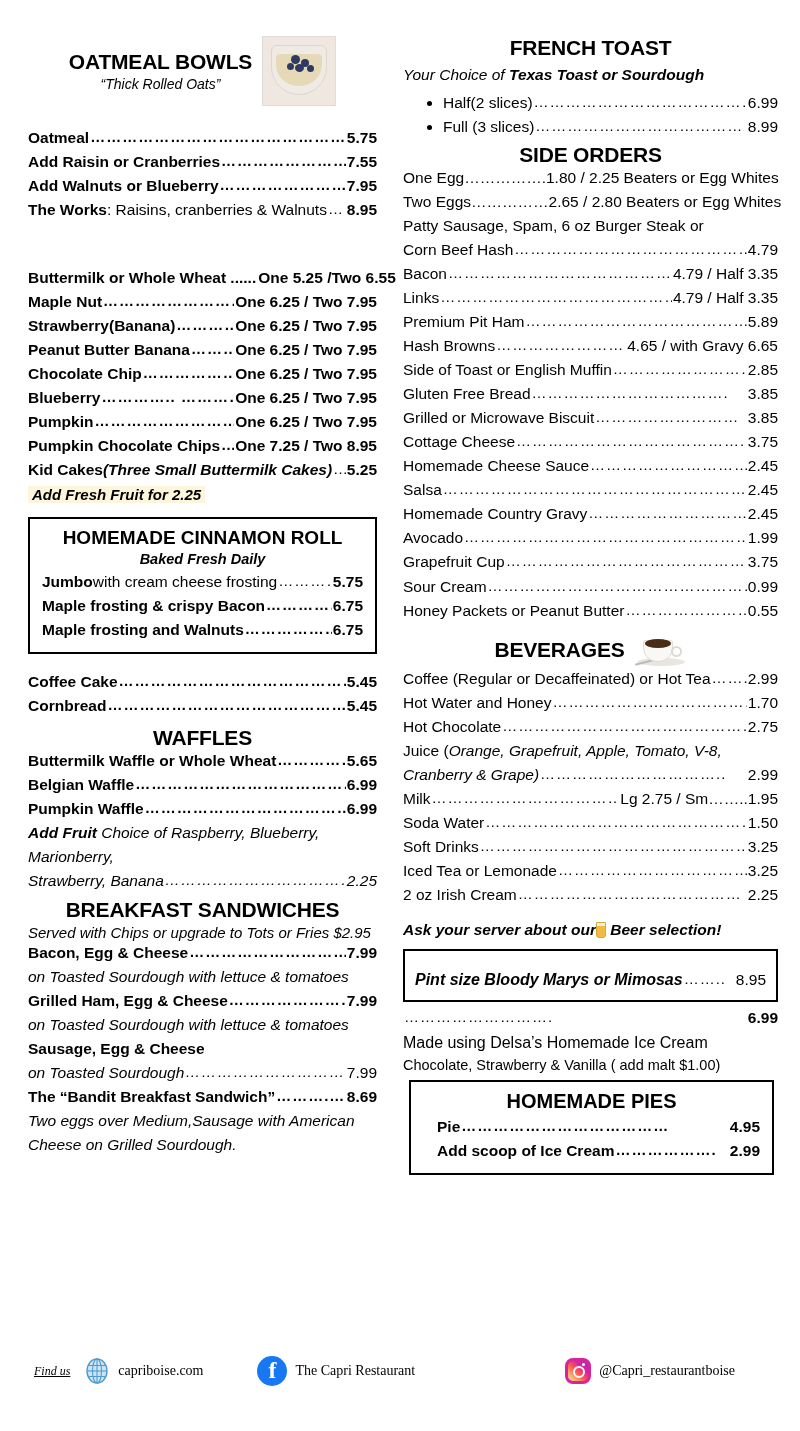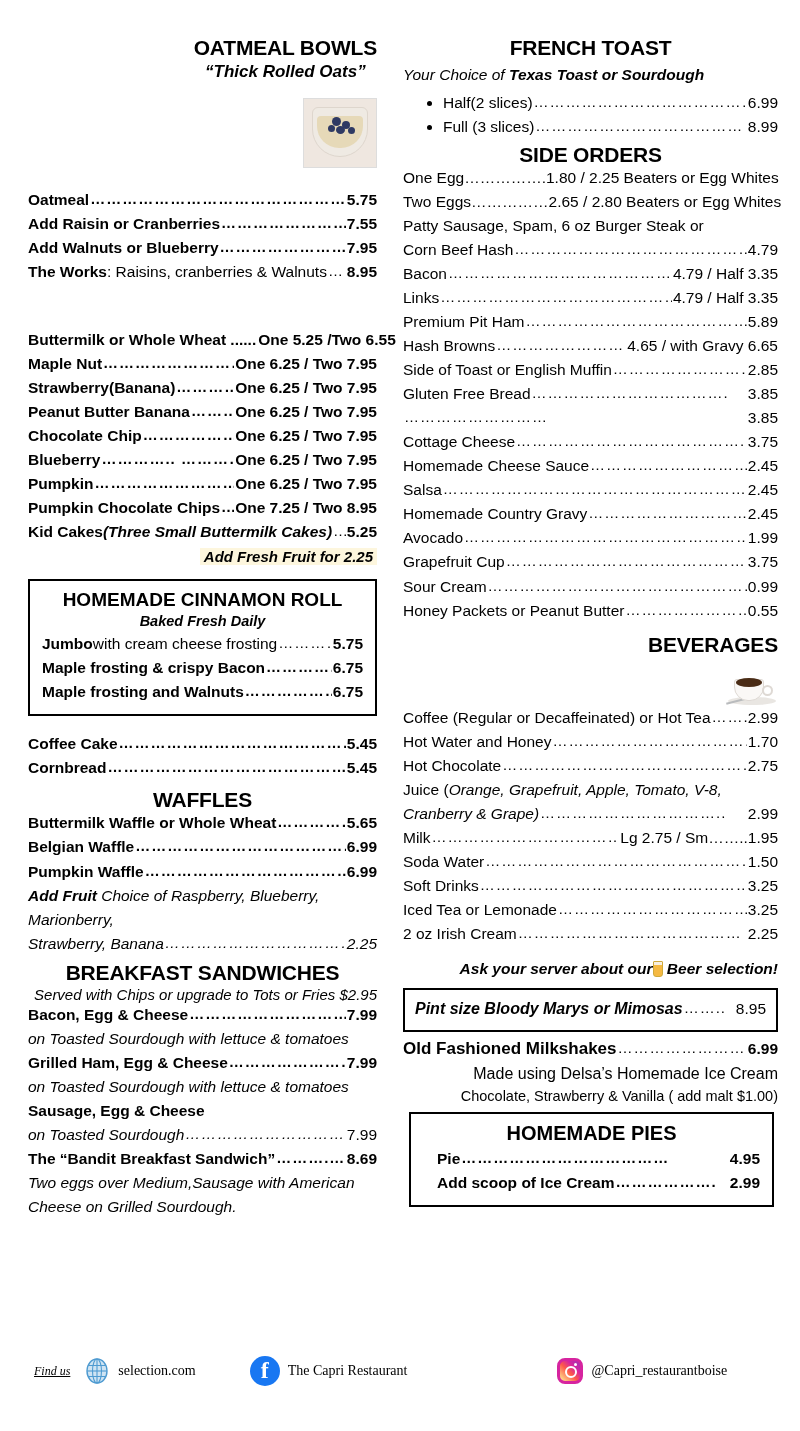--- a/index.html
+++ b/index.html
@@ -52,7 +52,7 @@
     overflow:hidden; position:relative;
   }
 
-  .hdr-with-img { display:flex; align-items:flex-end; justify-content:center; gap:16px;flex-direction:column; }
+  .hdr-with-img { display:flex; align-items:center; justify-content:center; gap:10px; }
 
   .highlight {
     background:#fdf6dd; display:inline-block; padding:0 4px;

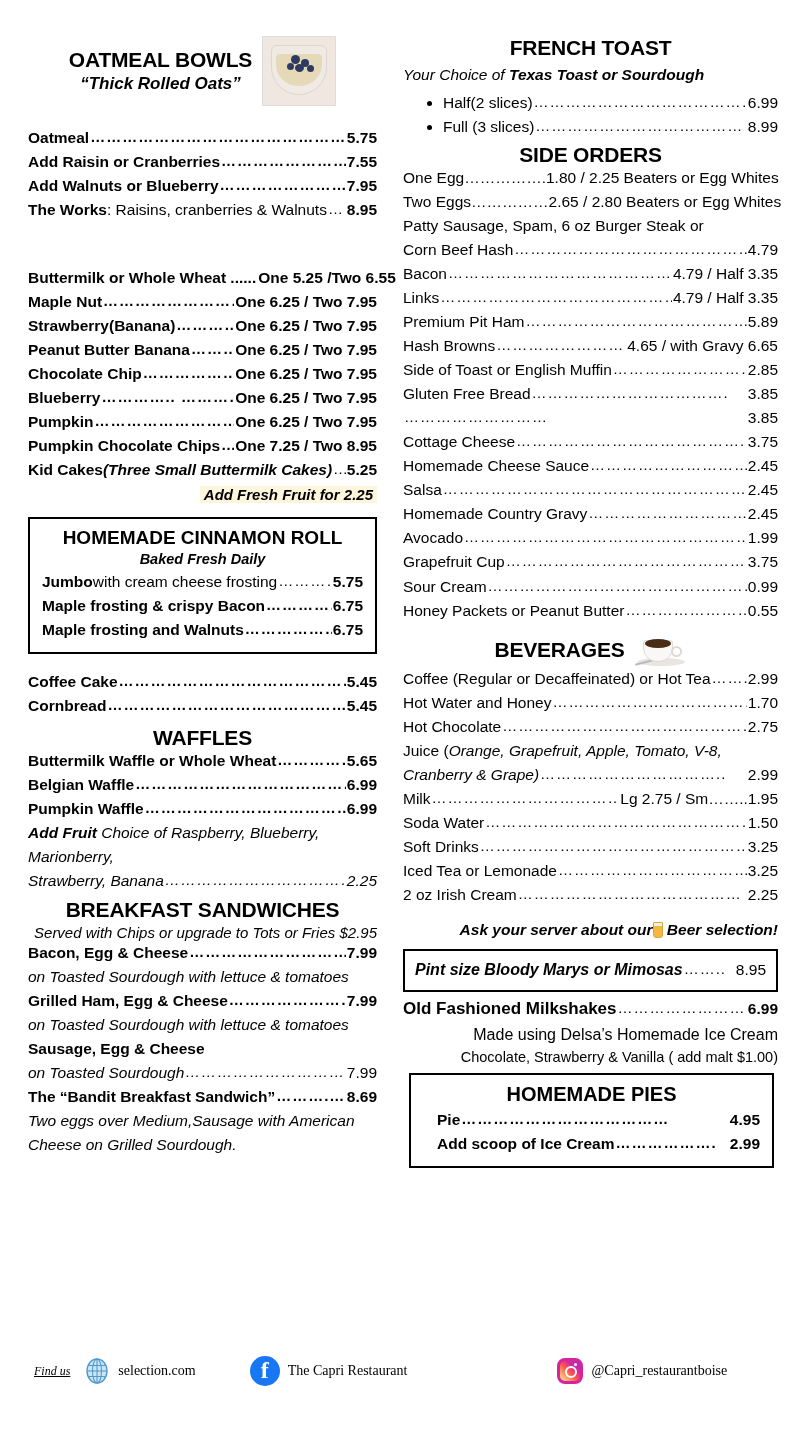--- a/index.html
+++ b/index.html
@@ -23,7 +23,7 @@
     margin: 0; letter-spacing: -0.2px; line-height: 1.1;
   }
   .sub-ital {
-    font-style: italic; font-weight: bold; font-size: 17px;
+    font-style: italic; font-weight: normal; font-size: 14px;
     text-align: center; margin: 3px 0 0 0;
   }
 

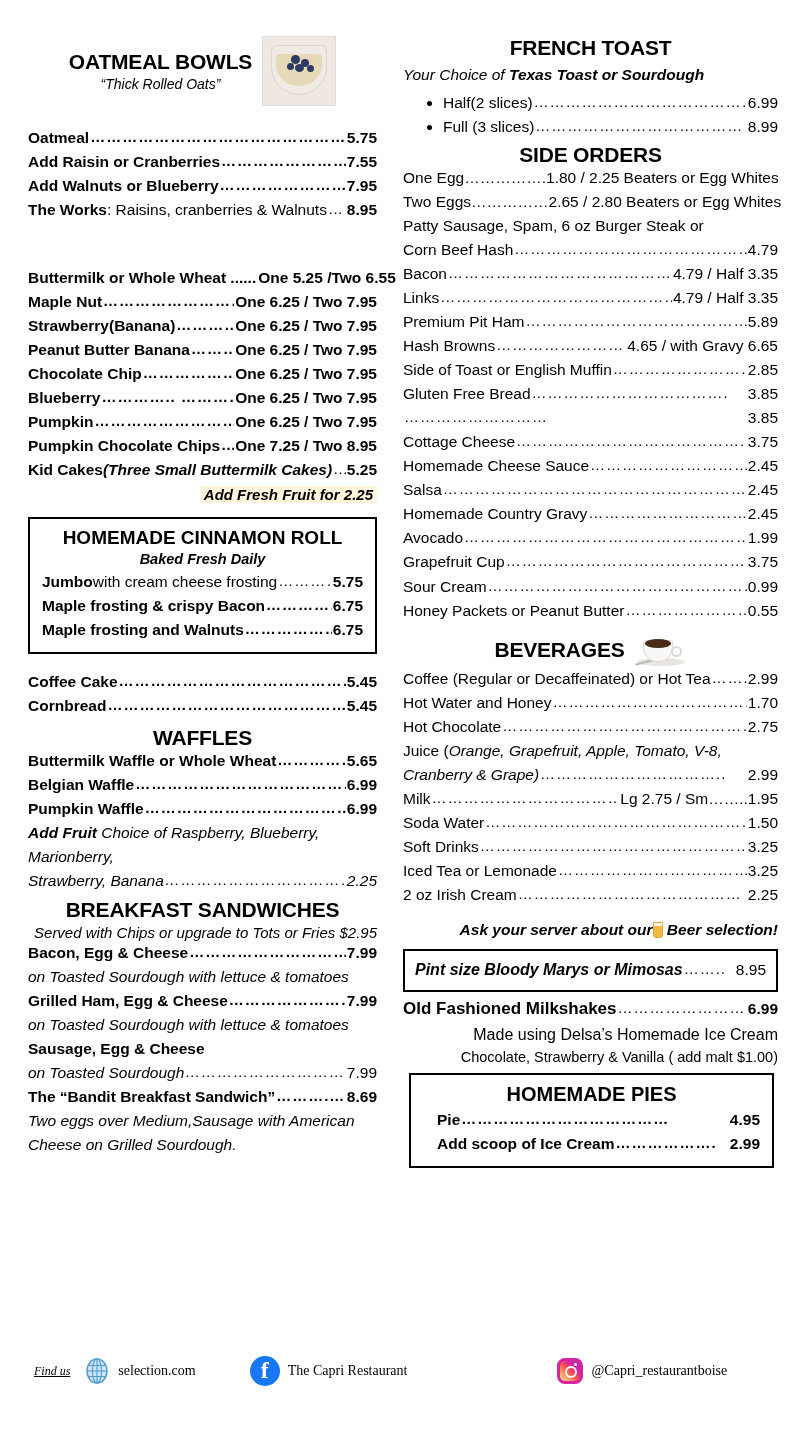--- a/index.html
+++ b/index.html
@@ -385,6 +385,7 @@
         <span class="pr">3.85</span>
       </div>
       <div class="row">
+        <span class="nm">Grilled or Microwave Biscuit</span>
         <span class="dots">………………………</span>
         <span class="pr">3.85</span>
       </div>

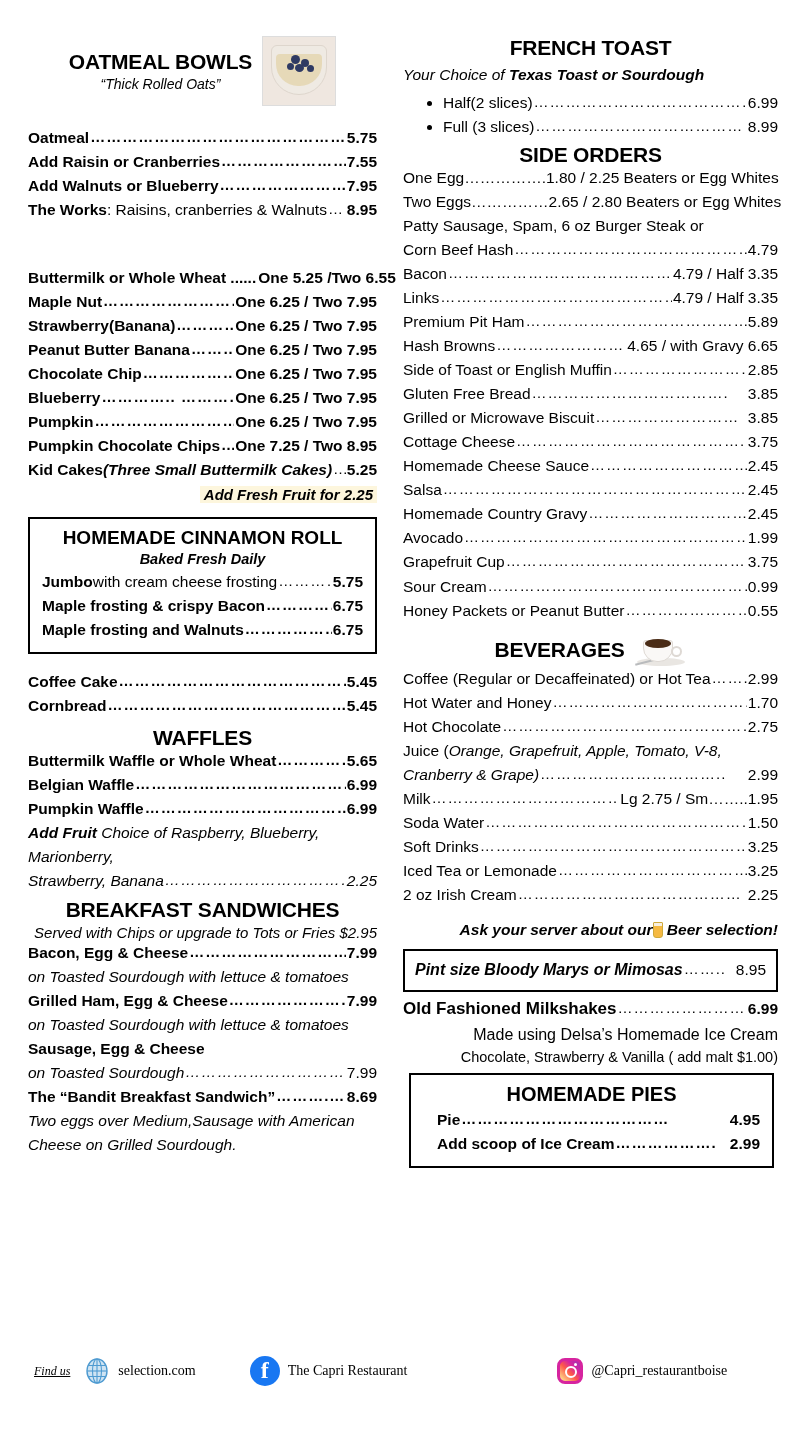--- a/index.html
+++ b/index.html
@@ -71,7 +71,7 @@
   ul.ftlist { margin: 4px 0 0 0; padding-left: 40px; }
   ul.ftlist li { font-size: 15.5px; line-height: 1.6; }
 
-  .center { text-align:right; }
+  .center { text-align:left; }
 
   
   .footer {

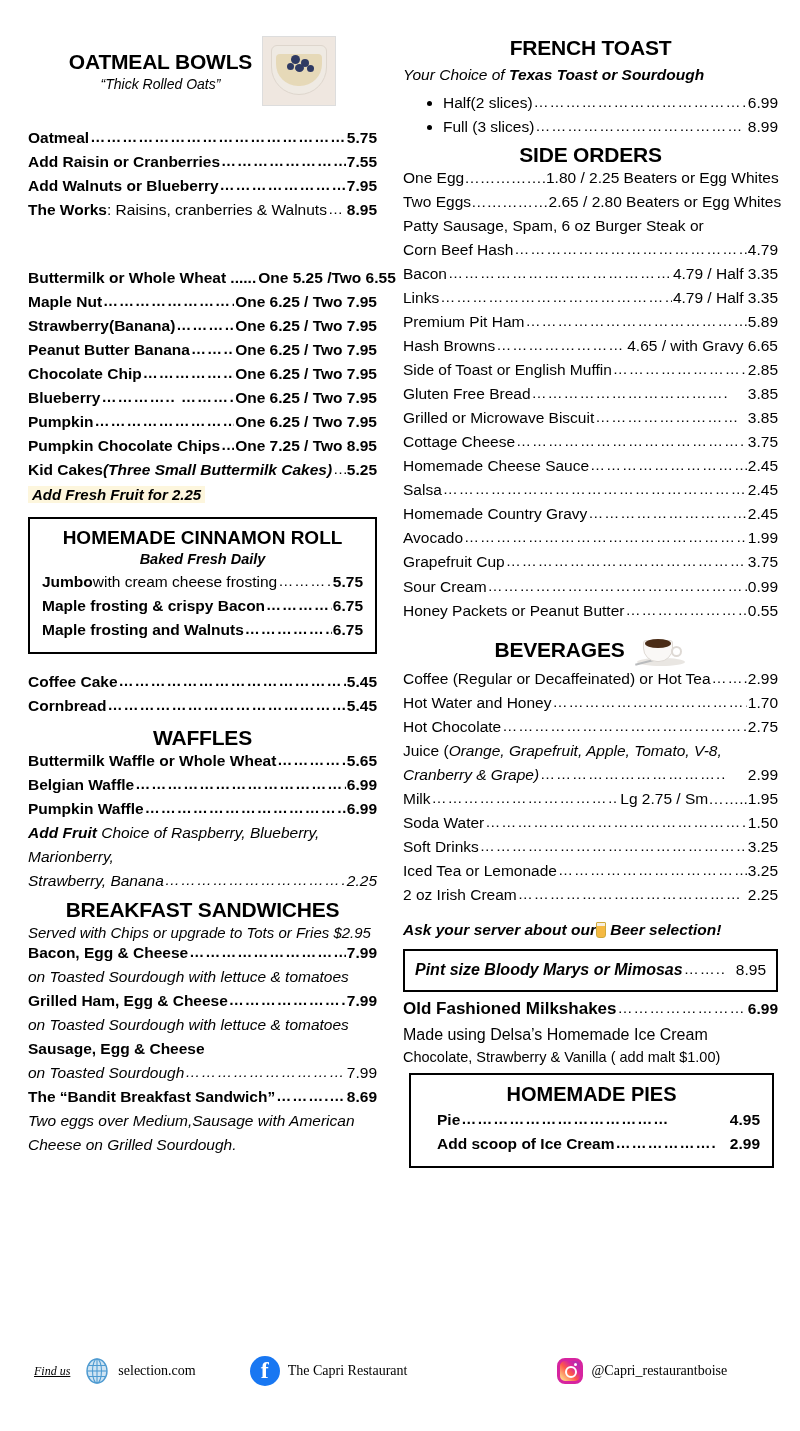--- a/index.html
+++ b/index.html
@@ -496,7 +496,7 @@
         <span>Ask your server about our</span><span class="beer"></span>&nbsp;<span>Beer selection!</span>
       </div>
 
-      <div class="boxed" style="padding:7px 10px 8px 10px;margin-top:10px;border-width:2px">
+      <div class="boxed" style="padding:17px 10px 8px 10px;margin-top:10px;border-width:2px">
         <div class="row">
           <span class="nm bi" style="font-size:16px">Pint size Bloody Marys or Mimosas </span>
           <span class="dots">……..</span>

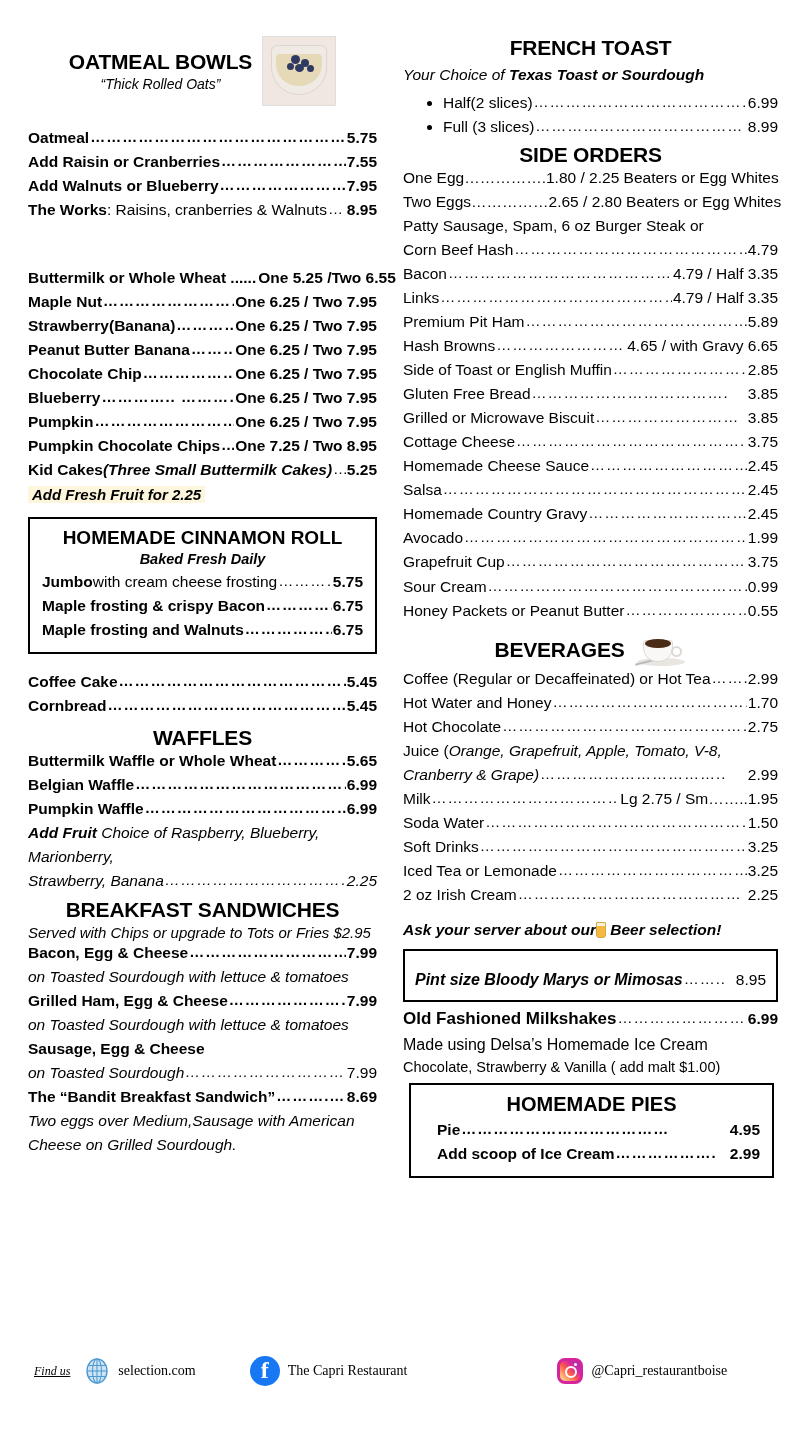--- a/index.html
+++ b/index.html
@@ -505,7 +505,6 @@
       </div>
 
       <div class="row b" style="margin-top:4px">
-        <span class="nm" style="font-size:17px">Old Fashioned Milkshakes  </span>
         <span class="dots n">……………………….</span>
         <span class="pr">6.99</span>
       </div>

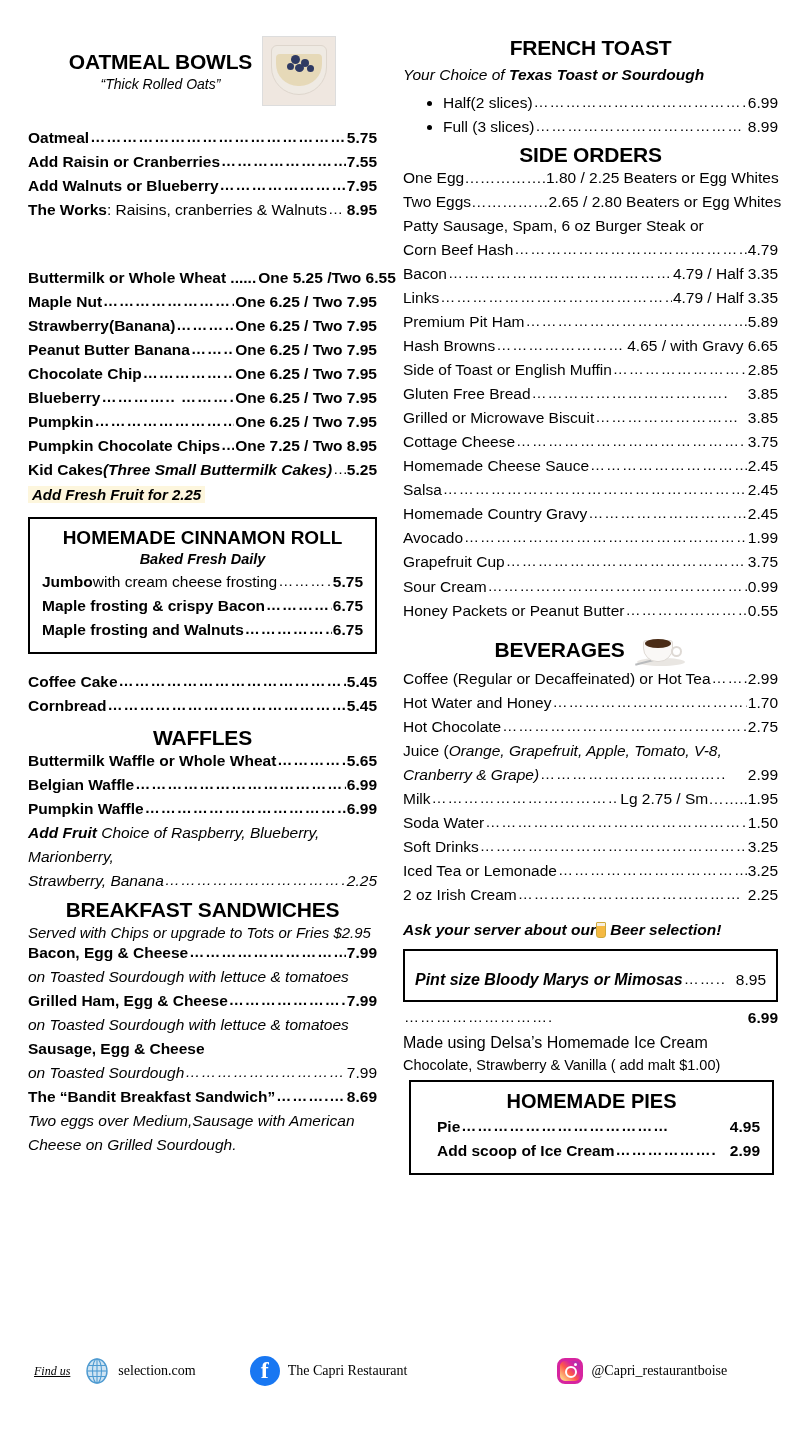--- a/index.html
+++ b/index.html
@@ -539,7 +539,7 @@
         <line x1="4.6" y1="20.5" x2="21.4" y2="20.5" stroke="#4f9bd1" stroke-width="1"></line>
         <line x1="13" y1="3" x2="13" y2="27" stroke="#4f9bd1" stroke-width="1.1"></line>
       </svg>
-      <span class="lbl">selection.com</span>
+      <span class="lbl">capriboise.com</span>
     </span>
 
     <span class="fitem" style="margin-right:150px">

